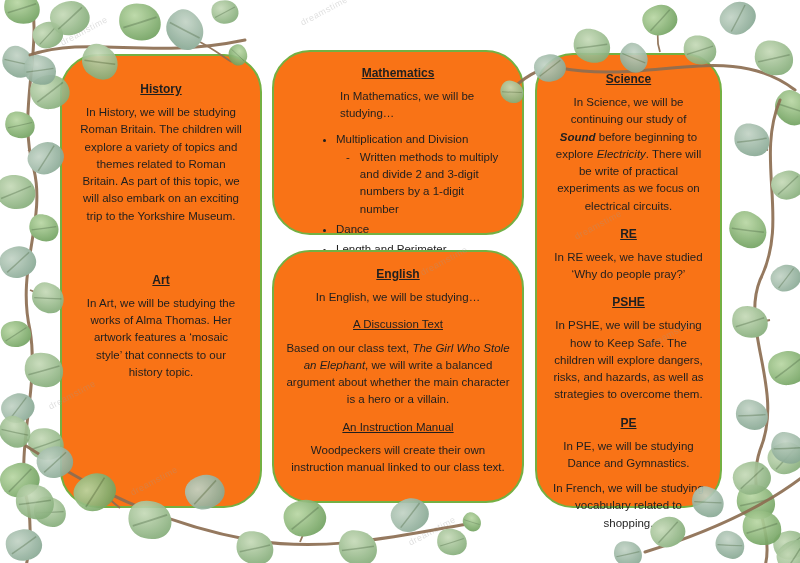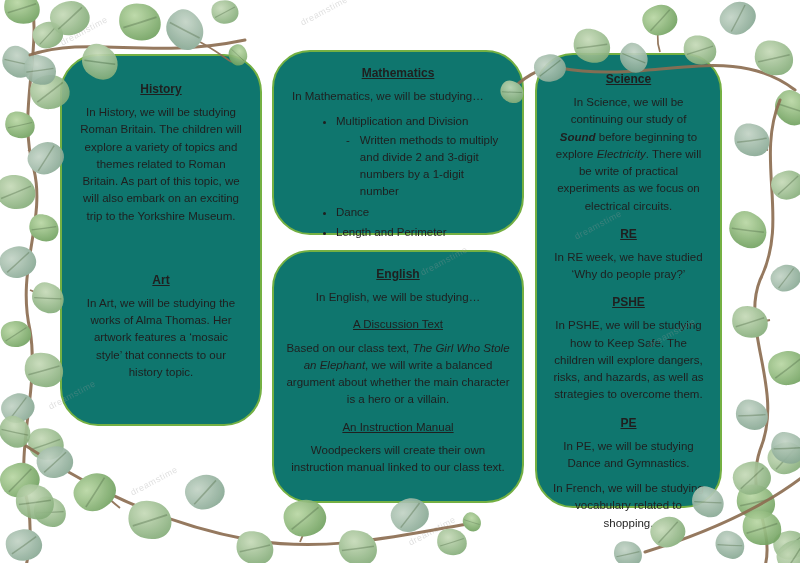--- a/index.html
+++ b/index.html
@@ -5,7 +5,7 @@
   html,body{margin:0;padding:0;background:#fff;}
   .page{position:relative;width:800px;height:563px;background:#ffffff;overflow:hidden;
         font-family:"Liberation Sans",sans-serif;color:#1f1f1f;}
-  .card{position:absolute;box-sizing:border-box;background:#0f766e;
+  .card{position:absolute;box-sizing:border-box;background:#f97316;
         border:2px solid #74b043;border-radius:38px;z-index:1;
         font-size:11.5px;line-height:1.5;text-align:center;}
   .card-left   {left:60px;  top:54px;  width:202px; height:372px; padding:24px 18px 12px;}

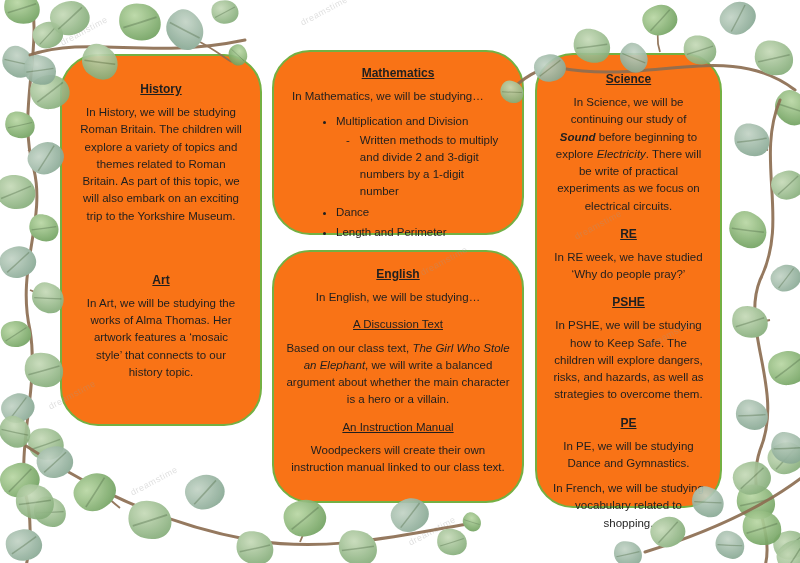--- a/index.html
+++ b/index.html
@@ -8,7 +8,7 @@
   .card{position:absolute;box-sizing:border-box;background:#f97316;
         border:2px solid #74b043;border-radius:38px;z-index:1;
         font-size:11.5px;line-height:1.5;text-align:center;}
-  .card-left   {left:60px;  top:54px;  width:202px; height:372px; padding:24px 18px 12px;}
+  .card-left   {left:60px;  top:54px;  width:202px; height:454px; padding:24px 18px 12px;}
   .card-math   {left:272px; top:50px;  width:252px; height:185px; padding:12px 16px 10px;}
   .card-english{left:272px; top:250px; width:252px; height:253px; padding:13px 12px 10px;}
   .card-right  {left:535px; top:53px;  width:187px; height:455px; padding:15px 16px 10px;}

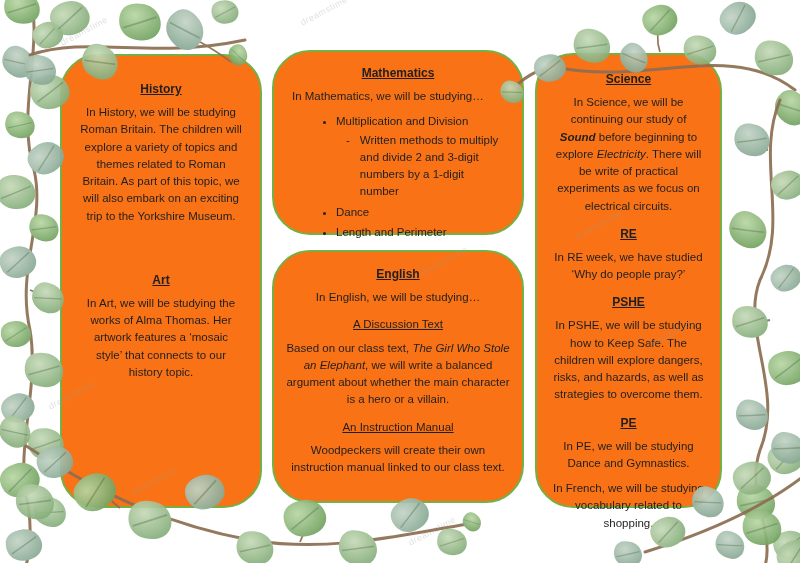--- a/index.html
+++ b/index.html
@@ -16,7 +16,7 @@
   .heading:first-child{margin-top:0;}
   .subhead{text-decoration:underline;margin:10px 0 6px;}
   .para{margin:6px 0 8px;}
-  .para.align-left{text-align:left;padding-left:2px;}
+  .para.align-left{text-align:left;padding-left:2px;margin-left:48px;}
   ul.bullets{margin:8px 0 0;padding-left:46px;text-align:left;}
   ul.bullets li{margin:0 0 3px;}
   .dash-item{display:flex;gap:10px;margin:1px 0 2px 10px;text-align:left;}

